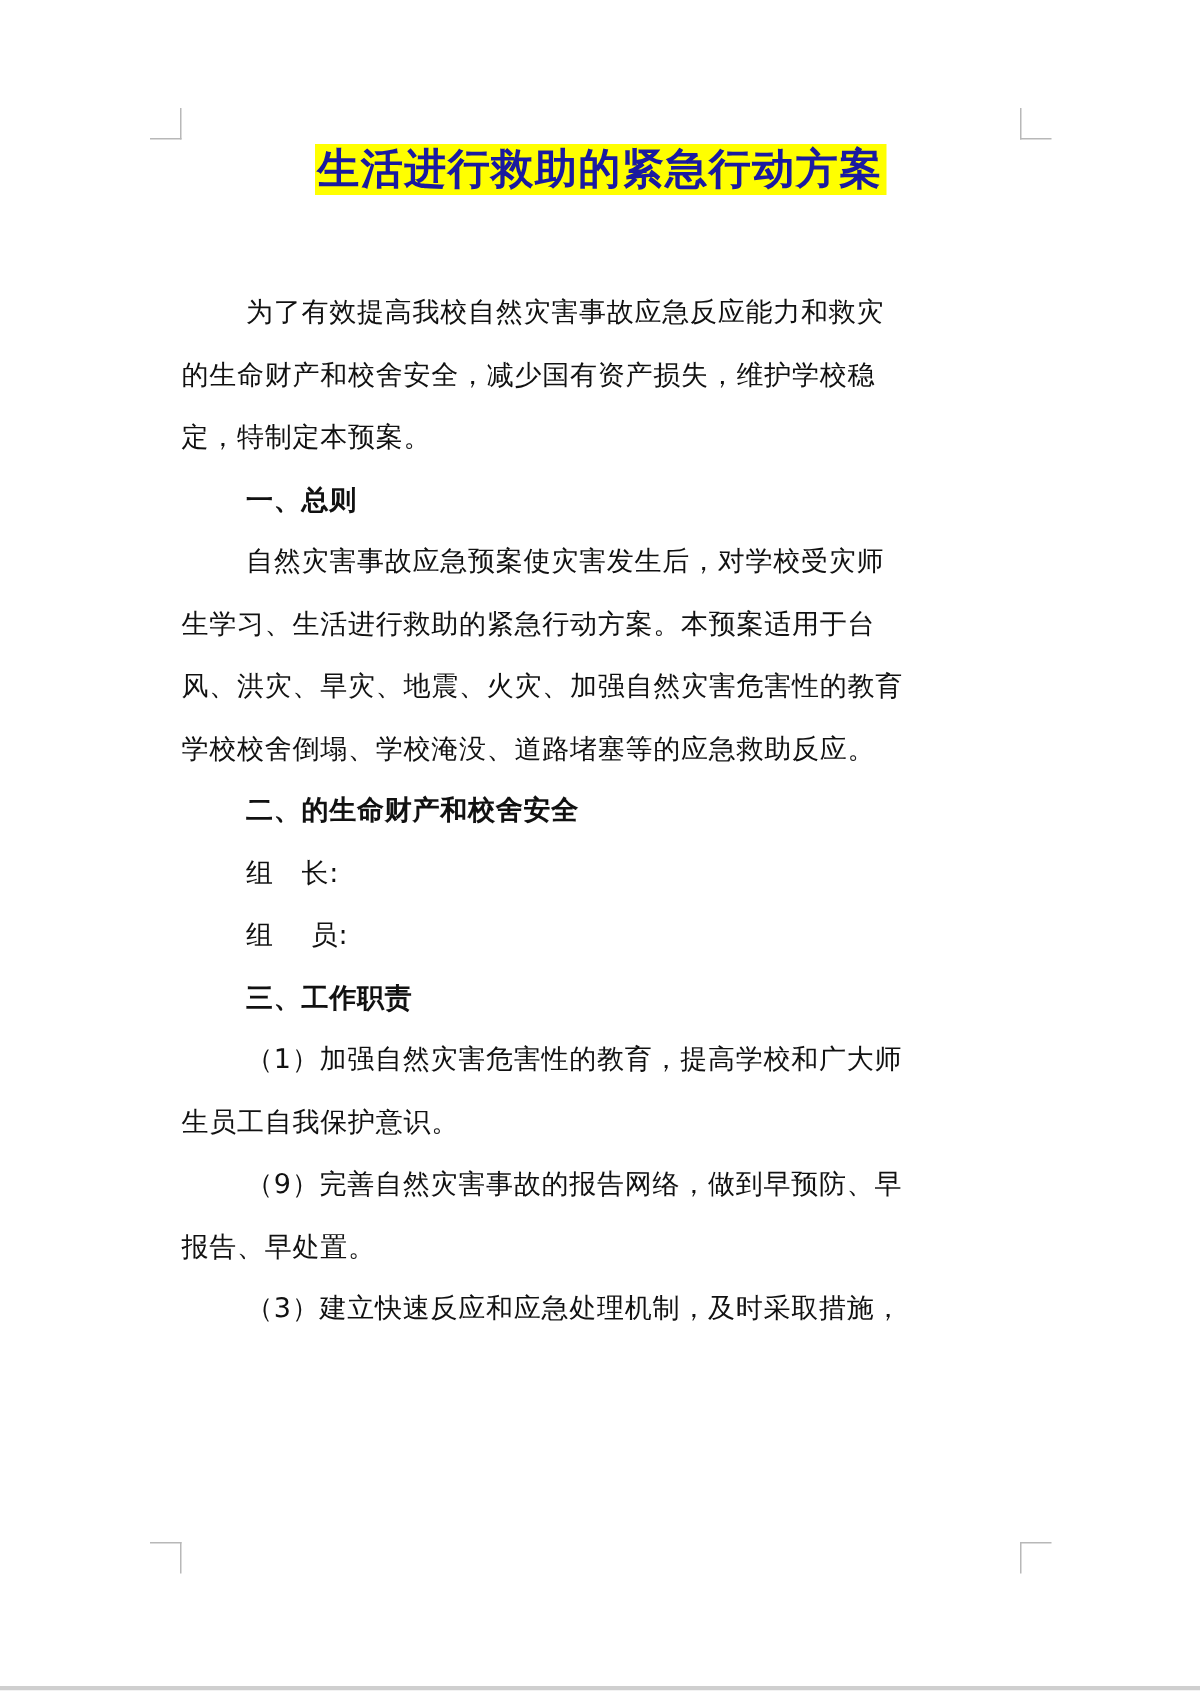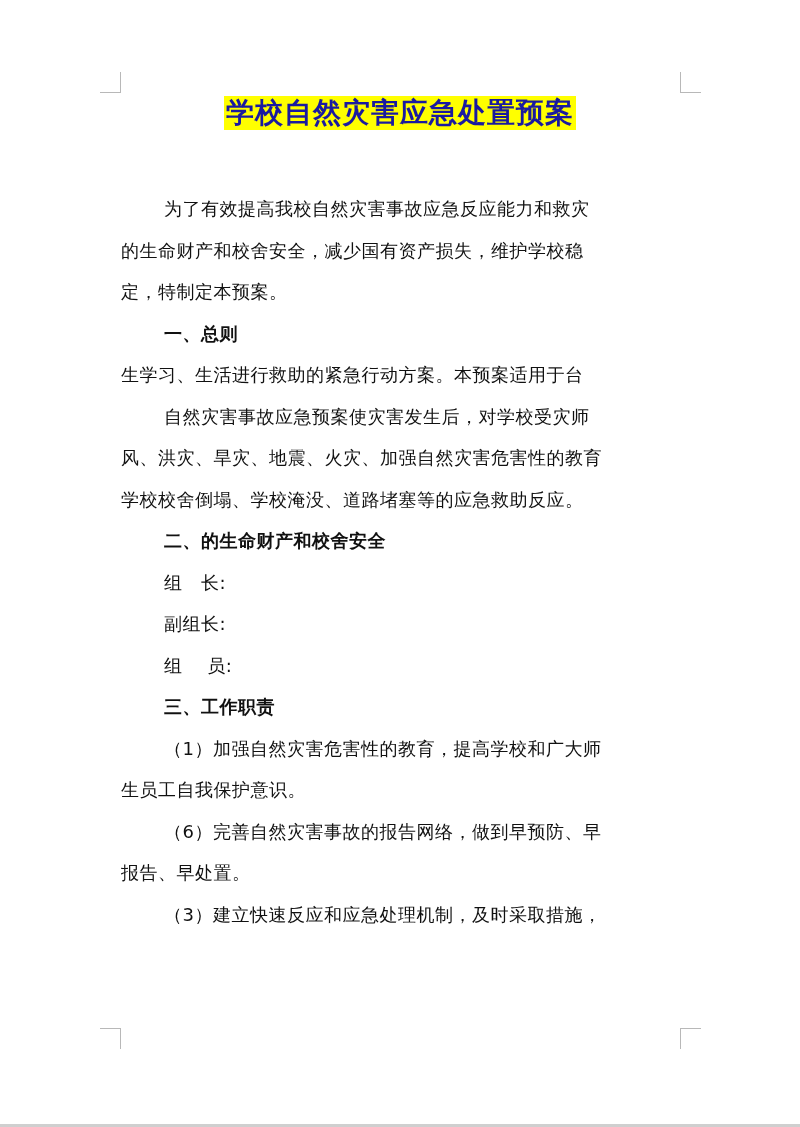--- a/index.html
+++ b/index.html
@@ -33,7 +33,7 @@
 <div class="corner c-br"></div>
 
 <div class="title-wrap">
-  <span class="title">学校自然灾害应急处置预案</span>
+  <span class="title">生活进行救助的紧急行动方案</span>
 </div>
 
 <div class="content">

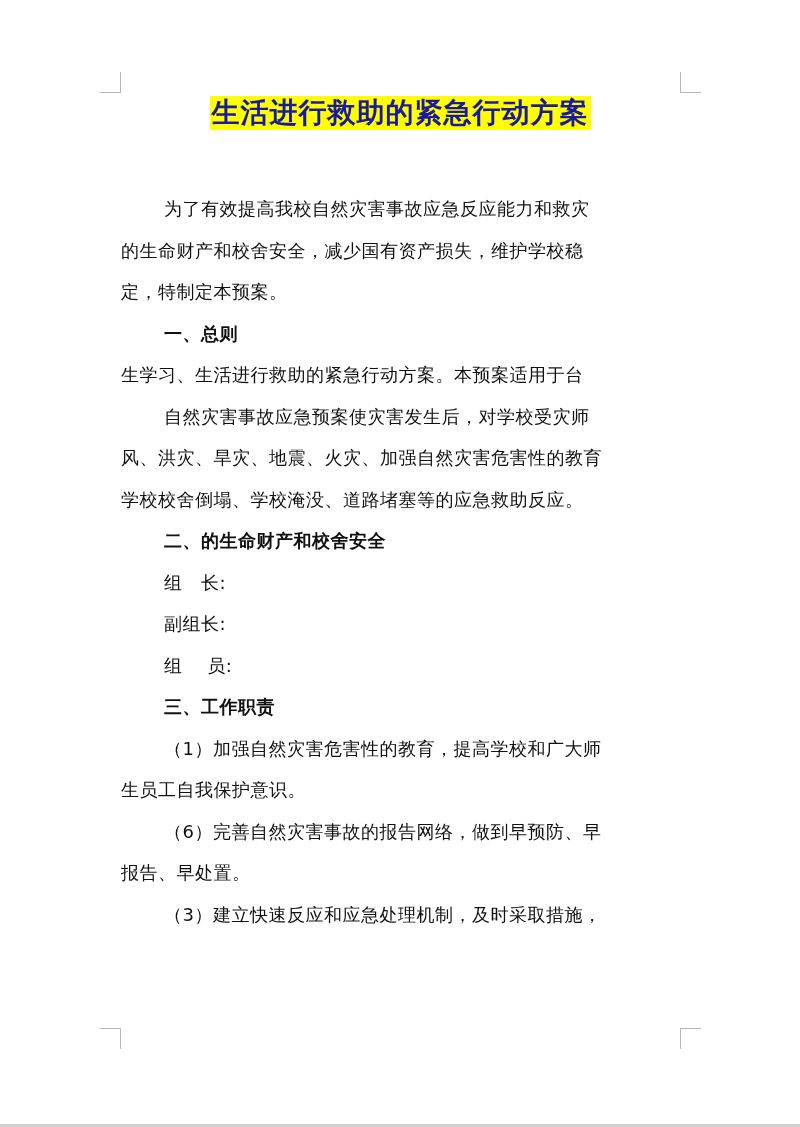--- a/index.html
+++ b/index.html
@@ -41,8 +41,8 @@
   <div class="line">的生命财产和校舍安全，减少国有资产损失，维护学校稳</div>
   <div class="line">定，特制定本预案。</div>
   <div class="line indent heading">一、总则</div>
+  <div class="line indent">自然灾害事故应急预案使灾害发生后，对学校受灾师</div>
   <div class="line">生学习、生活进行救助的紧急行动方案。本预案适用于台</div>
-  <div class="line indent">自然灾害事故应急预案使灾害发生后，对学校受灾师</div>
   <div class="line">风、洪灾、旱灾、地震、火灾、加强自然灾害危害性的教育</div>
   <div class="line">学校校舍倒塌、学校淹没、道路堵塞等的应急救助反应。</div>
   <div class="line indent heading">二、的生命财产和校舍安全</div>

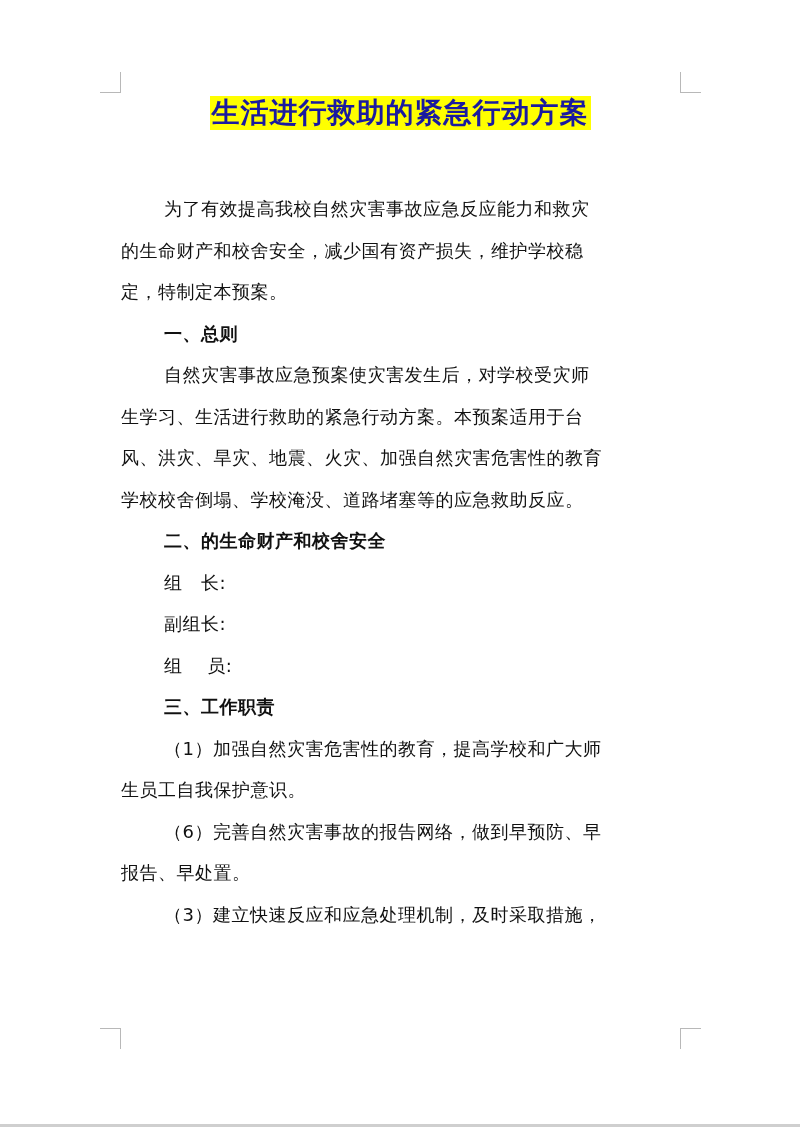--- a/index.html
+++ b/index.html
@@ -47,7 +47,6 @@
   <div class="line">学校校舍倒塌、学校淹没、道路堵塞等的应急救助反应。</div>
   <div class="line indent heading">二、的生命财产和校舍安全</div>
   <div class="line indent">组　长:</div>
-  <div class="line indent">副组长:</div>
   <div class="line indent">组　 员:</div>
   <div class="line indent heading">三、工作职责</div>
   <div class="line indent">（1）加强自然灾害危害性的教育，提高学校和广大师</div>

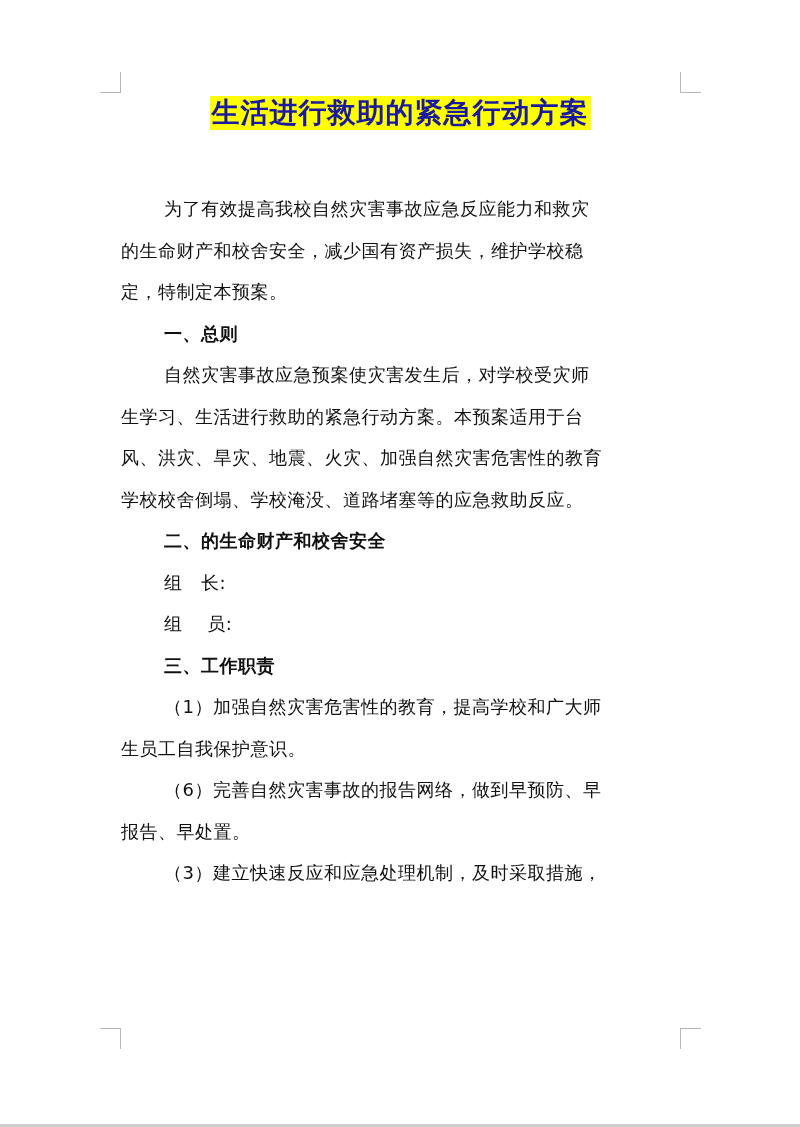--- a/index.html
+++ b/index.html
@@ -51,7 +51,7 @@
   <div class="line indent heading">三、工作职责</div>
   <div class="line indent">（1）加强自然灾害危害性的教育，提高学校和广大师</div>
   <div class="line">生员工自我保护意识。</div>
-  <div class="line indent">（6）完善自然灾害事故的报告网络，做到早预防、早</div>
+  <div class="line indent">（9）完善自然灾害事故的报告网络，做到早预防、早</div>
   <div class="line">报告、早处置。</div>
   <div class="line indent">（3）建立快速反应和应急处理机制，及时采取措施，</div>
 </div>

